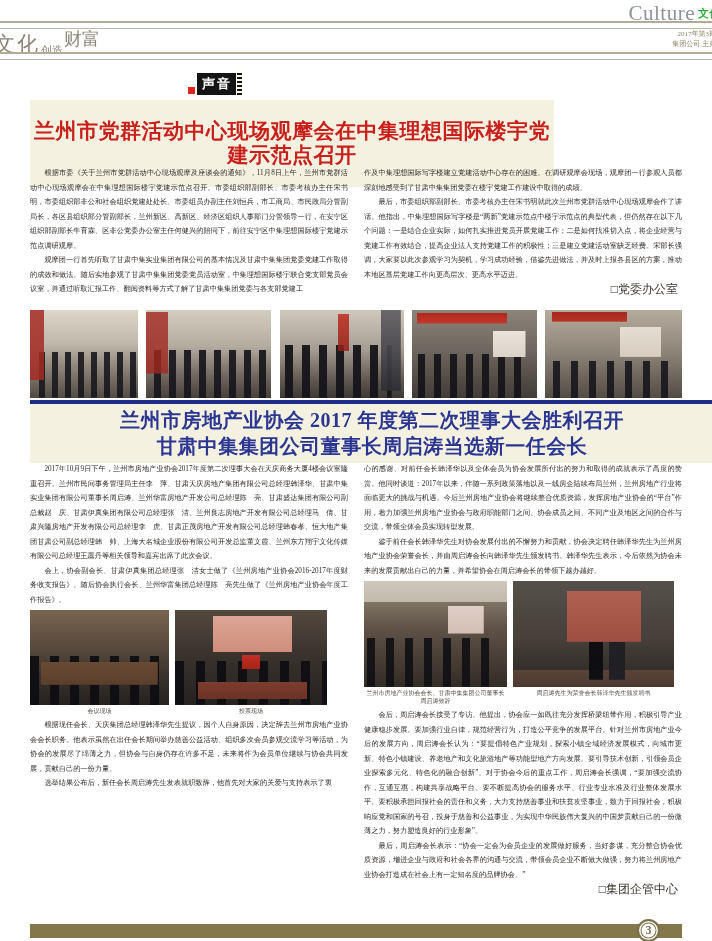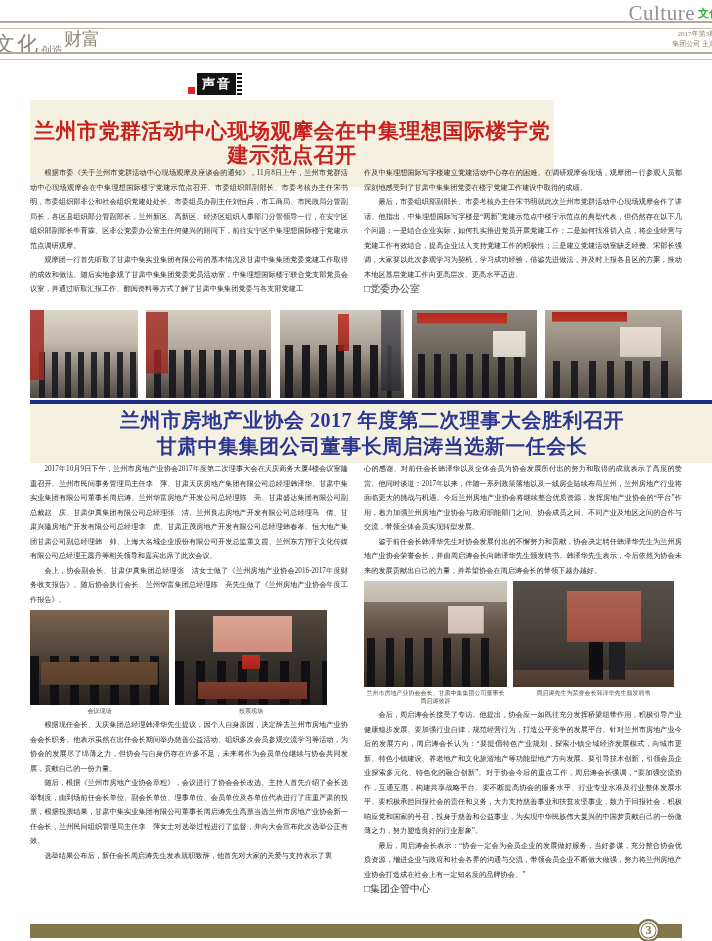--- a/index.html
+++ b/index.html
@@ -35,7 +35,7 @@
   .col{width:319px;font-size:7.2px;line-height:14.5px;text-align:justify;}
   .col p{margin:0;text-indent:2em;}
   .col p.noindent{text-indent:0;}
-  .byline{font-size:10px;margin-top:3px;padding-right:4px;text-indent:0 !important;color:#3a352f;}
+  .byline{text-align:right;font-size:12px;margin-top:3px;padding-right:4px;text-indent:0 !important;color:#3a352f;}
   .a1-body{position:absolute;top:166px;left:30px;width:652px;height:146px;overflow:hidden;}
   .a1-photos{position:absolute;top:310px;left:30px;width:652px;height:88px;
     display:flex;justify-content:space-between;}

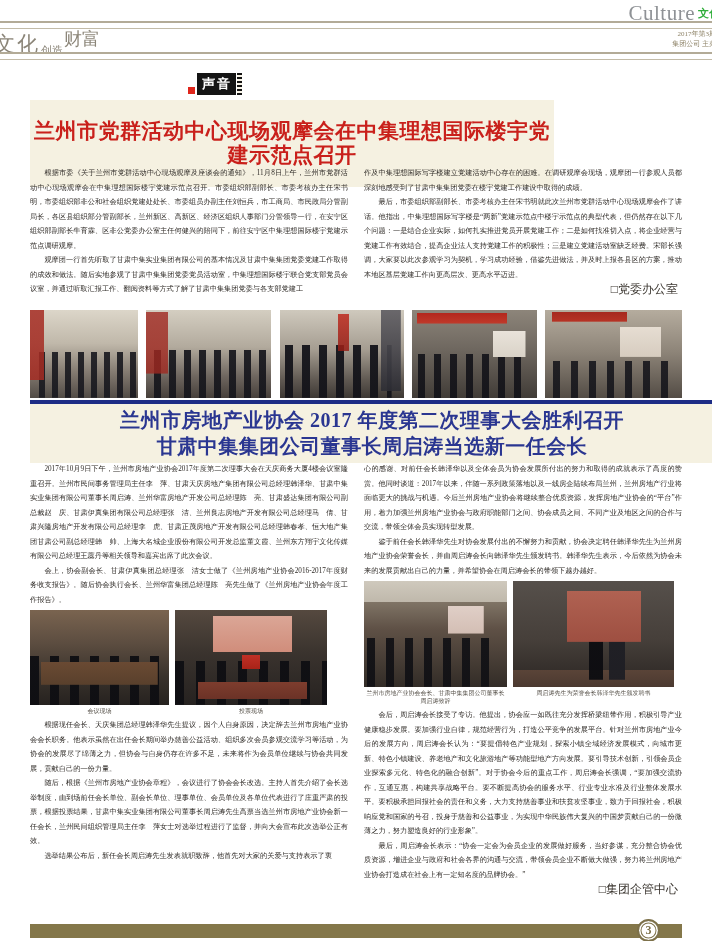--- a/index.html
+++ b/index.html
@@ -185,7 +185,6 @@
         <div class="cap" style="width:152px">投票现场</div>
       </div>
       <p>根据现任会长、天庆集团总经理韩泽华先生提议，因个人自身原因，决定辞去兰州市房地产业协会会长职务。他表示虽然在出任会长期间举办慈善公益活动、组织多次会员参观交流学习等活动，为协会的发展尽了绵薄之力，但协会与自身仍存在许多不足，未来将作为会员单位继续与协会共同发展，贡献自己的一份力量。</p>
-      <p>随后，根据《兰州市房地产业协会章程》，会议进行了协会会长改选。主持人首先介绍了会长选举制度，由到场前任会长单位、副会长单位、理事单位、会员单位及各单位代表进行了庄重严肃的投票，根据投票结果，甘肃中集实业集团有限公司董事长周启涛先生高票当选兰州市房地产业协会新一任会长，兰州民间组织管理局主任李　萍女士对选举过程进行了监督，并向大会宣布此次选举公正有效。</p>
       <p>选举结果公布后，新任会长周启涛先生发表就职致辞，他首先对大家的关爱与支持表示了衷</p>
     </div>
     <div class="col">

